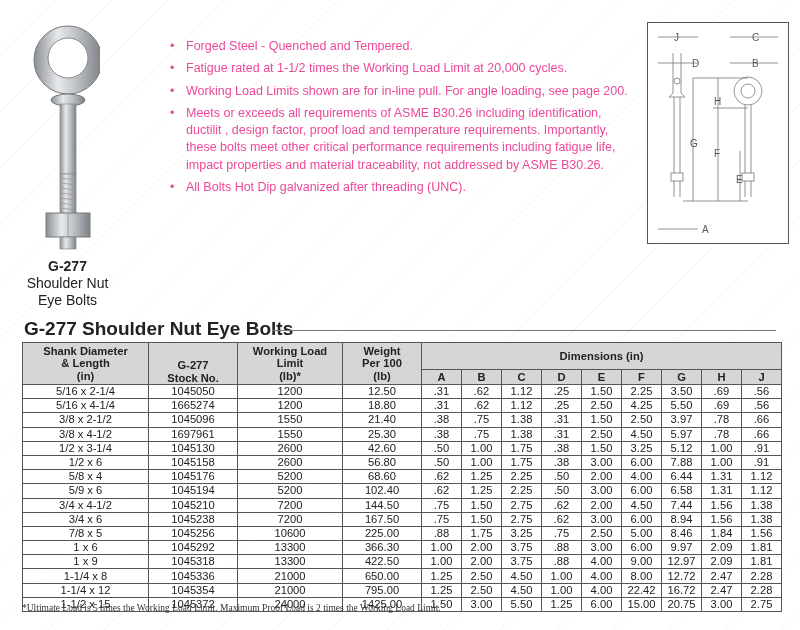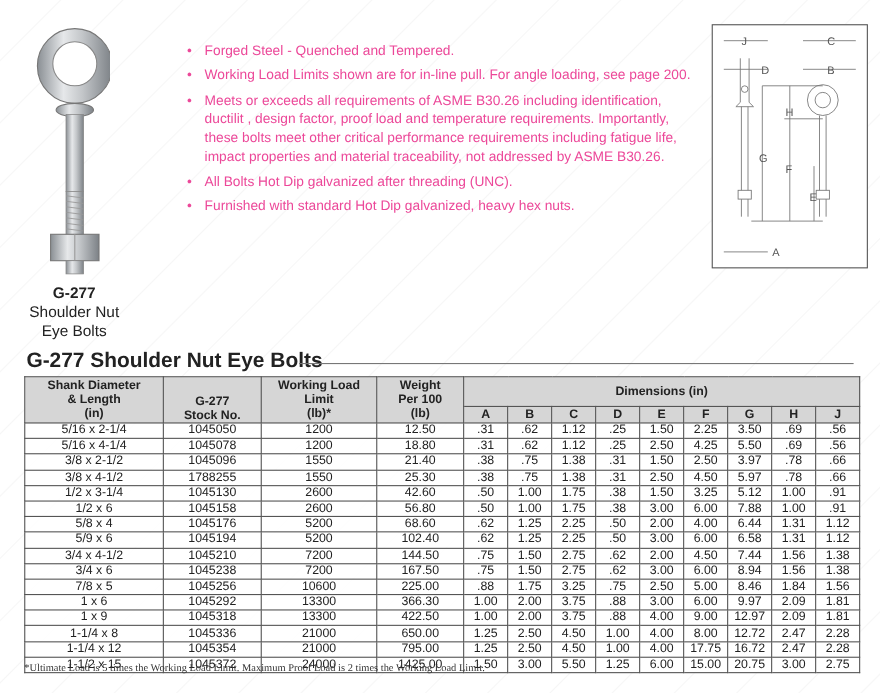--- a/index.html
+++ b/index.html
@@ -64,6 +64,7 @@
 
 <ul class="features">
   <li>Forged Steel - Quenched and Tempered.</li>
+  <li>Fatigue rated at 1-1/2 times the Working Load Limit at 20,000 cycles.</li>
   <li>Working Load Limits shown are for in-line pull.  For angle loading, see page 200.</li>
   <li>Meets or exceeds all requirements of ASME B30.26 including identification, ductilit , design factor, proof load and temperature requirements.  Importantly, these bolts meet other critical performance requirements including fatigue life, impact properties and material traceability, not addressed by ASME B30.26.</li>
   <li>All Bolts Hot Dip galvanized after threading (UNC).</li>

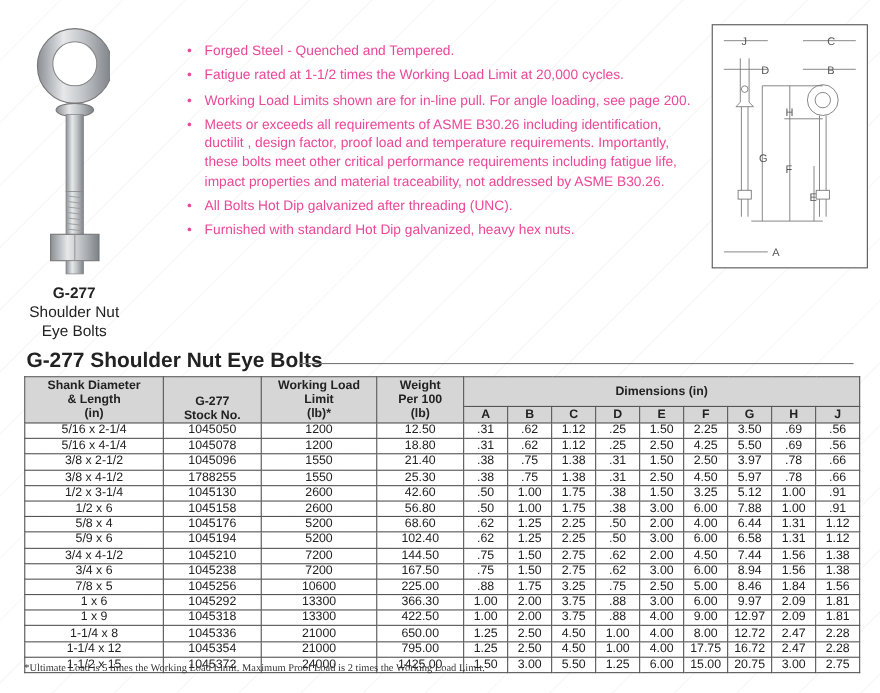--- a/index.html
+++ b/index.html
@@ -68,7 +68,6 @@
   <li>Working Load Limits shown are for in-line pull.  For angle loading, see page 200.</li>
   <li>Meets or exceeds all requirements of ASME B30.26 including identification, ductilit , design factor, proof load and temperature requirements.  Importantly, these bolts meet other critical performance requirements including fatigue life, impact properties and material traceability, not addressed by ASME B30.26.</li>
   <li>All Bolts Hot Dip galvanized after threading (UNC).</li>
-  <li>Furnished with standard Hot Dip galvanized, heavy hex nuts.</li>
 </ul>
 
 <svg class="diagram" viewBox="0 0 140 220" font-family="Liberation Sans, sans-serif" font-size="10" fill="#555">

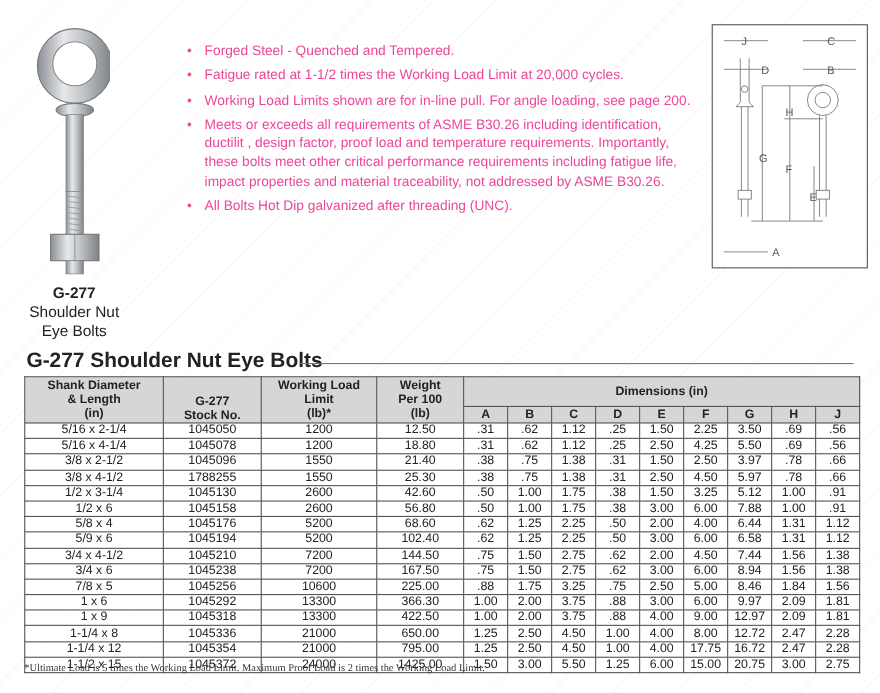--- a/index.html
+++ b/index.html
@@ -171,7 +171,7 @@
       </tr>
       <tr>
         <td>5/16 x 4-1/4</td>
-        <td>1045078</td>
+        <td>1665274</td>
         <td>1200</td>
         <td>18.80</td>
         <td>.31</td>

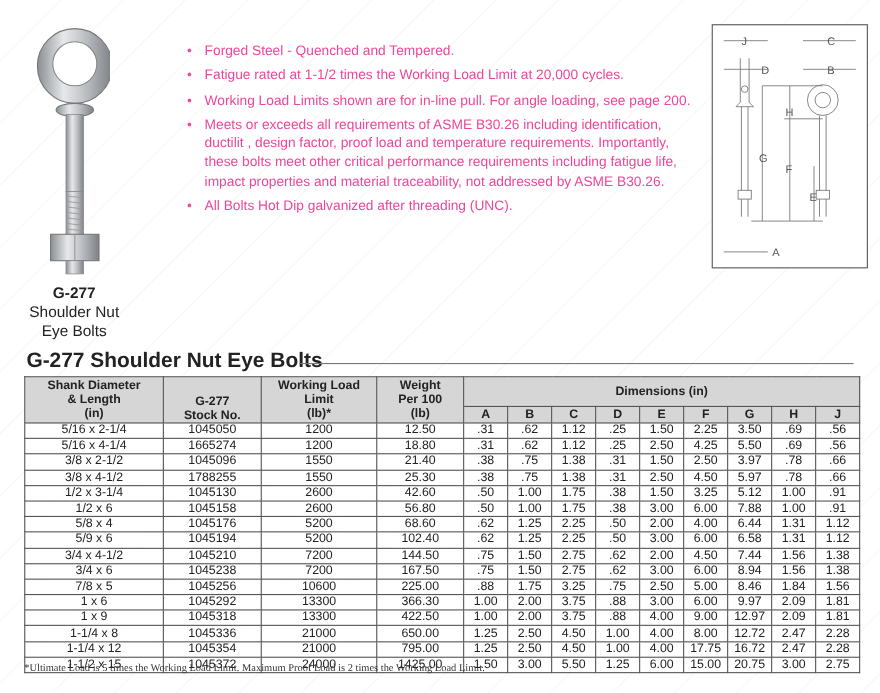--- a/index.html
+++ b/index.html
@@ -201,7 +201,7 @@
       </tr>
       <tr>
         <td>3/8 x 4-1/2</td>
-        <td>1788255</td>
+        <td>1697961</td>
         <td>1550</td>
         <td>25.30</td>
         <td>.38</td>

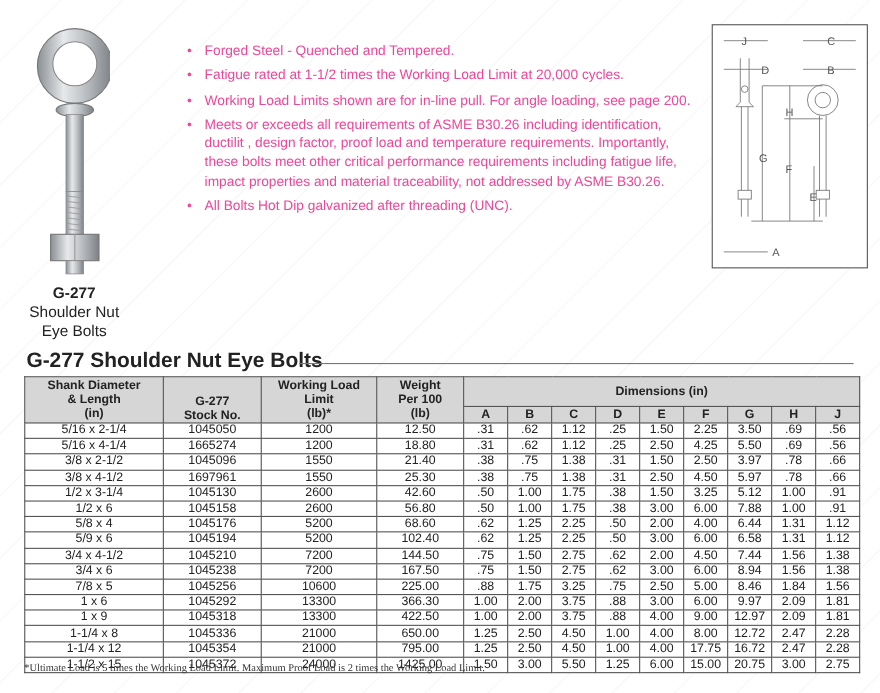--- a/index.html
+++ b/index.html
@@ -374,7 +374,7 @@
         <td>4.50</td>
         <td>1.00</td>
         <td>4.00</td>
-        <td>17.75</td>
+        <td>22.42</td>
         <td>16.72</td>
         <td>2.47</td>
         <td>2.28</td>

